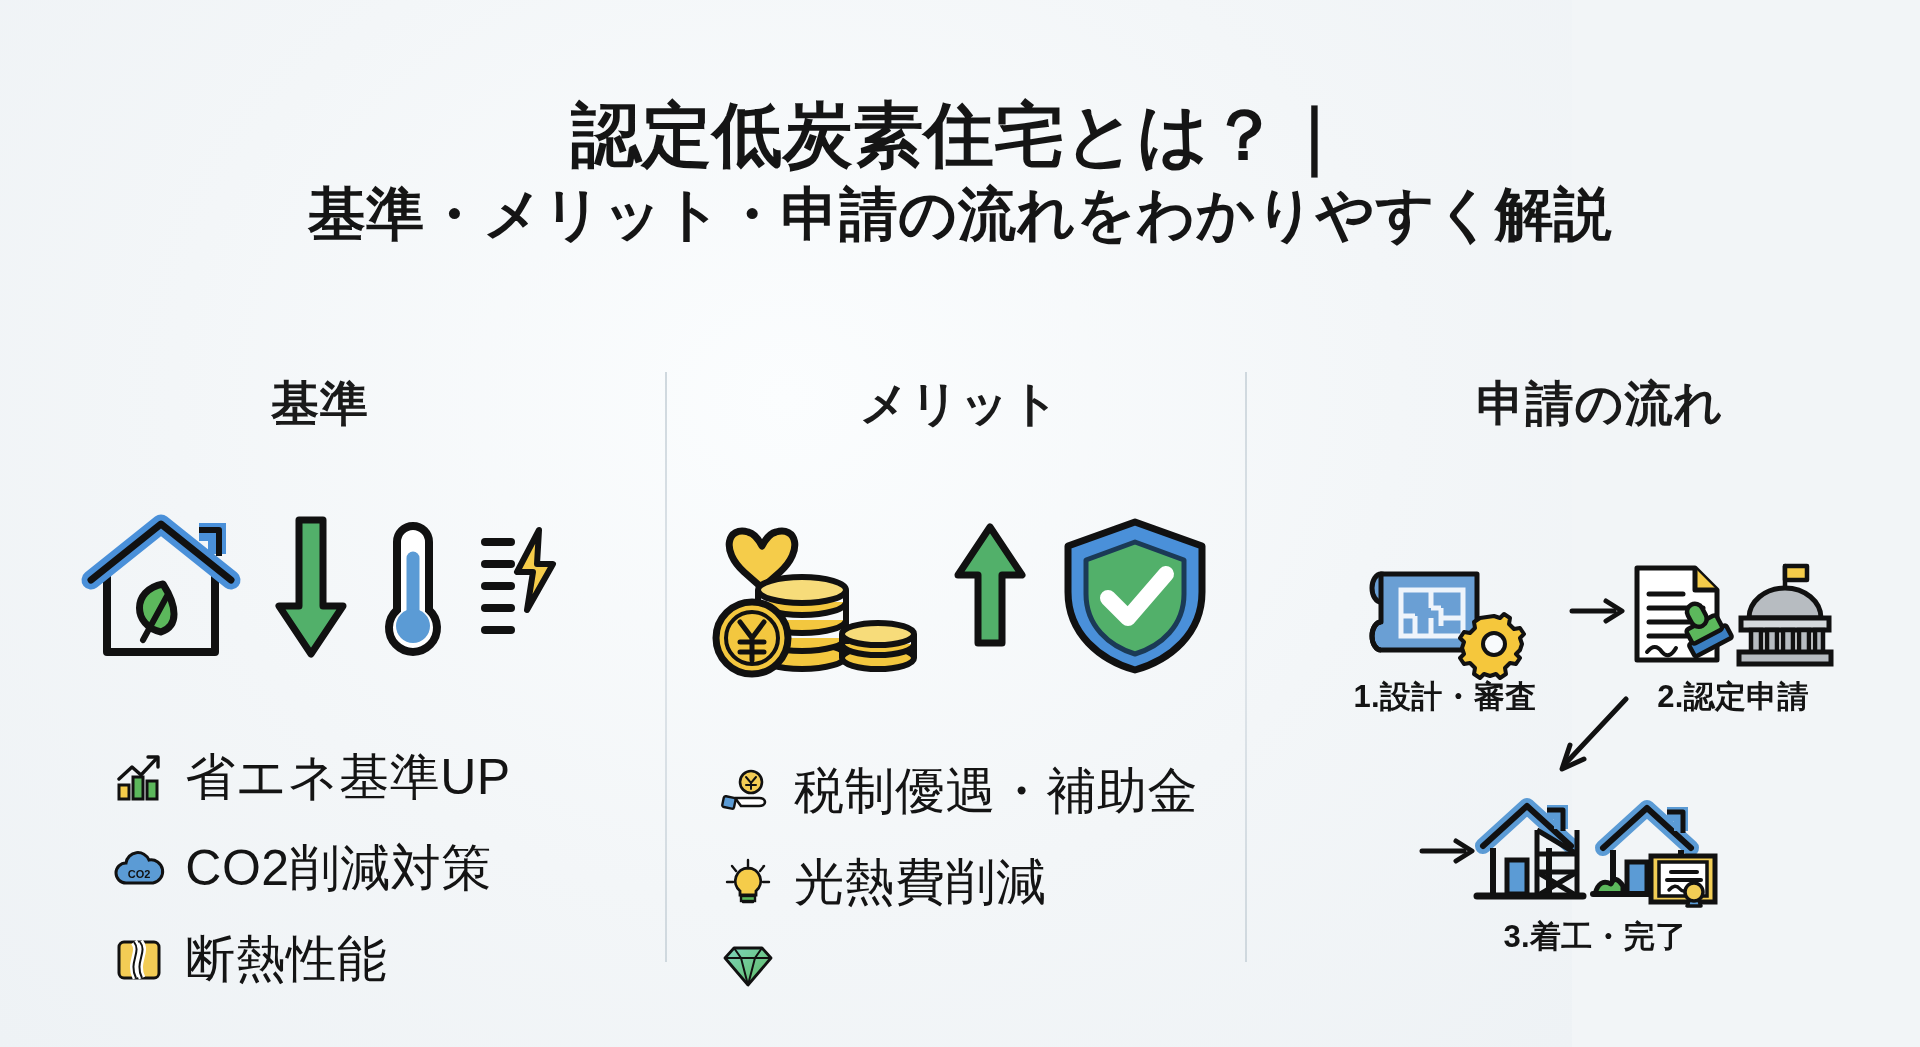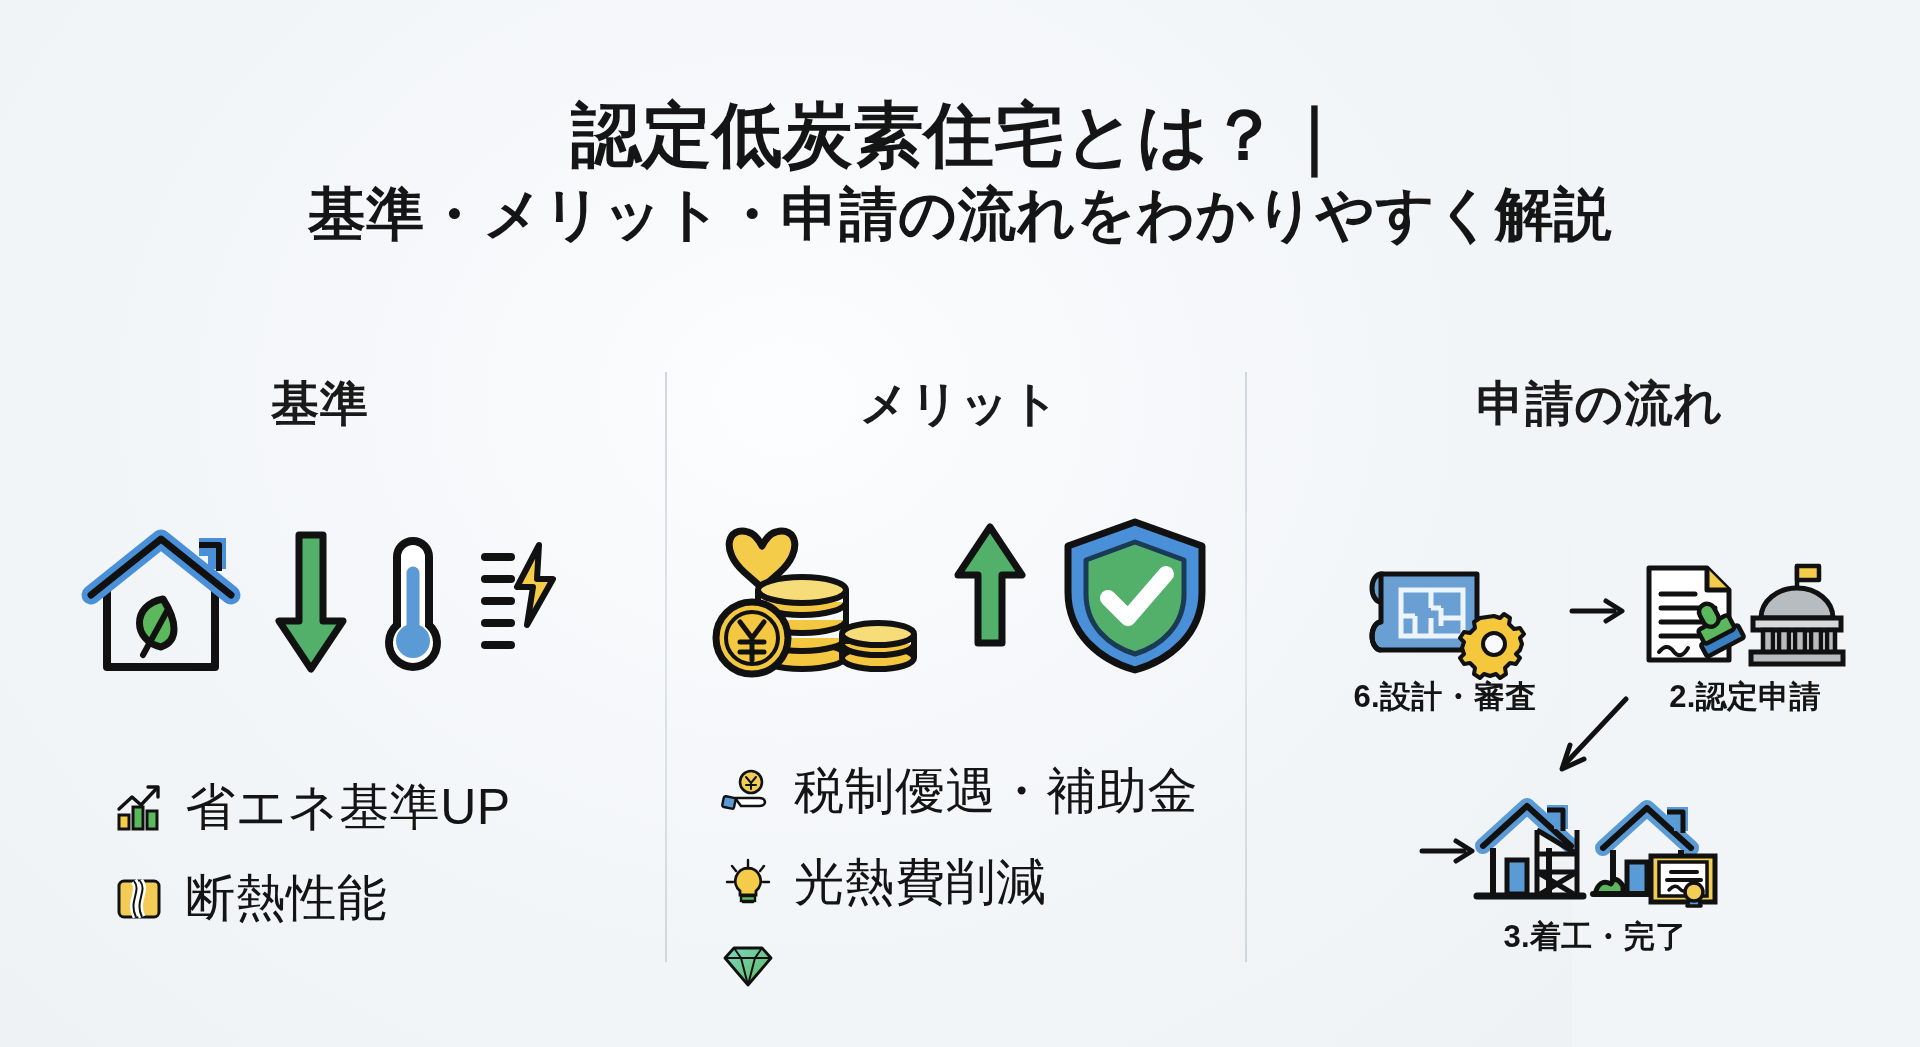--- a/index.html
+++ b/index.html
@@ -362,7 +362,7 @@
               </svg>
             </span>
           </div>
-          <div class="flow-label">6.設計・審査</div>
+          <div class="flow-label">1.設計・審査</div>
         </div>
 
         <span class="arrow-h-1">

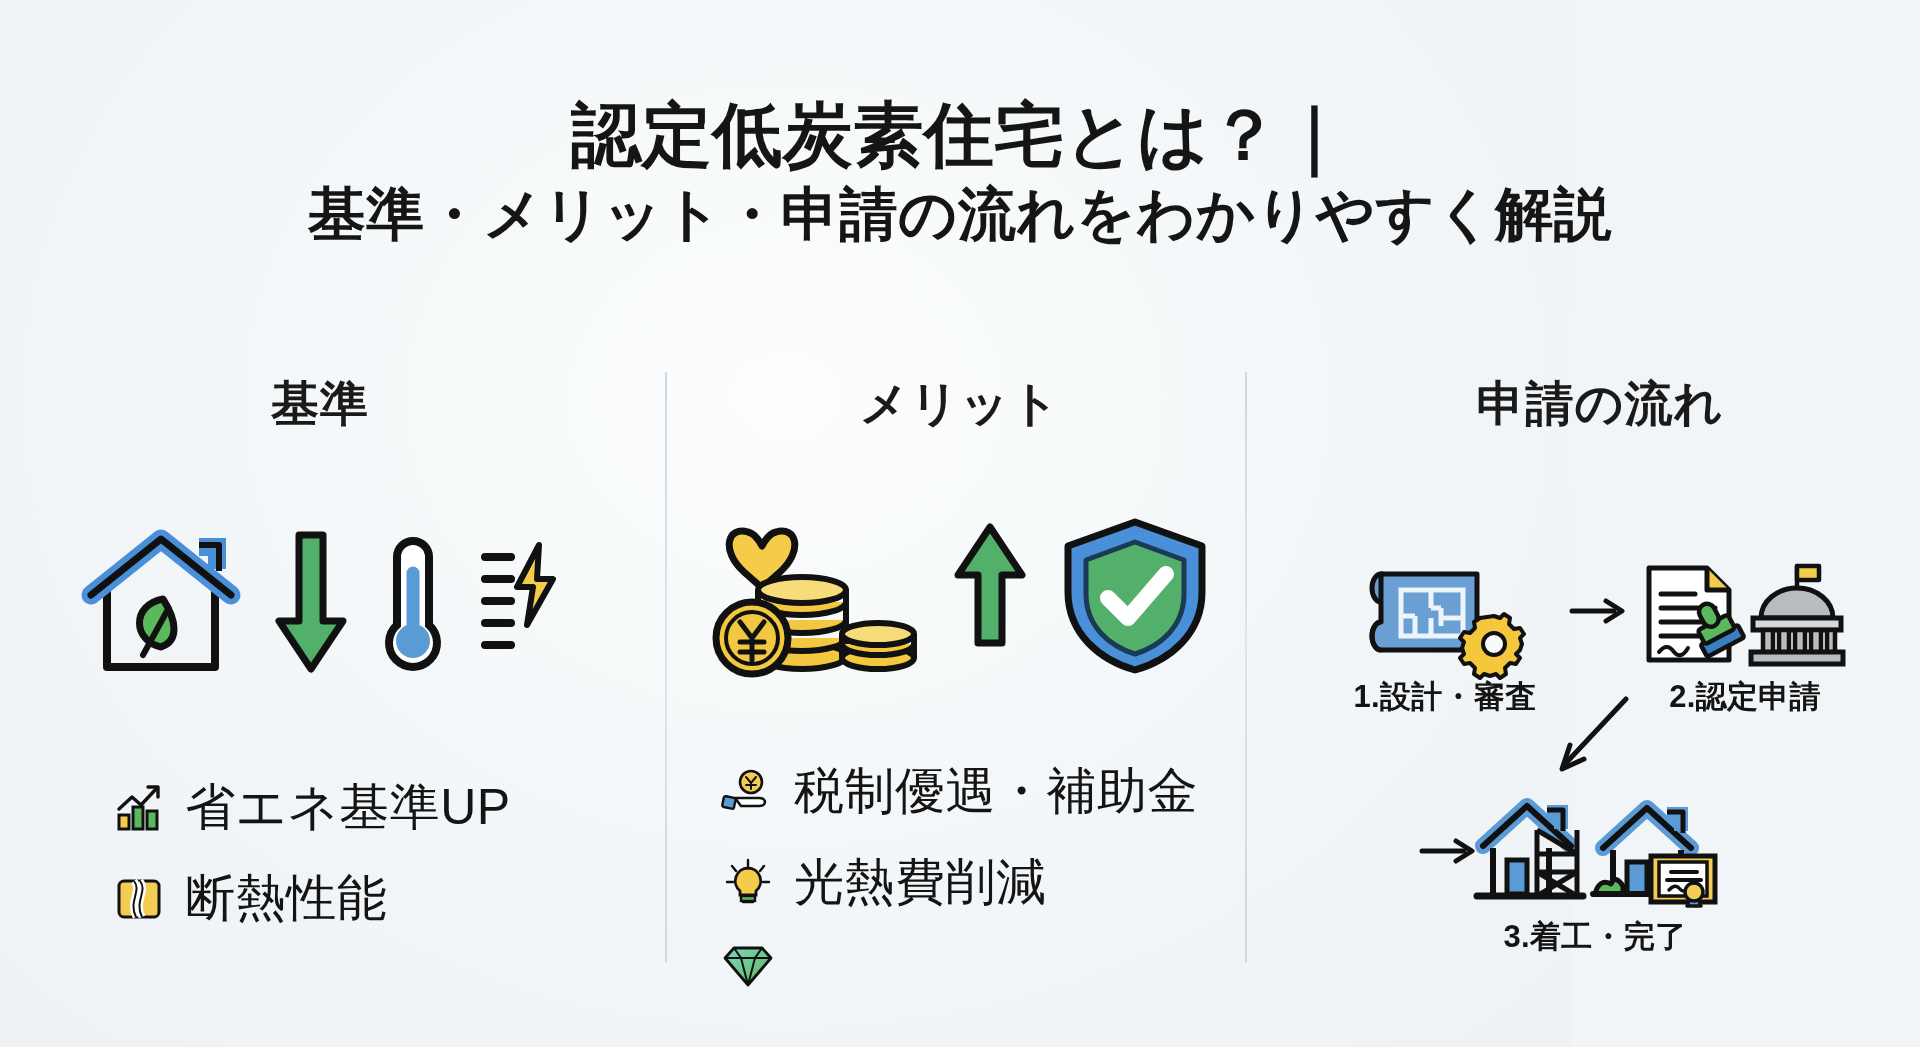--- a/index.html
+++ b/index.html
@@ -147,7 +147,7 @@
     letter-spacing: 0.3px;
   }
   .step-1 { left: 0px;   top: 30px; }
-  .step-2 { left: 300px; top: 30px; }
+  .step-2 { left: 288px; top: 30px; }
   .step-3 { left: 150px; top: 270px; }
 
   .arrow-h-1 { position: absolute; left: 250px; top: 78px; }

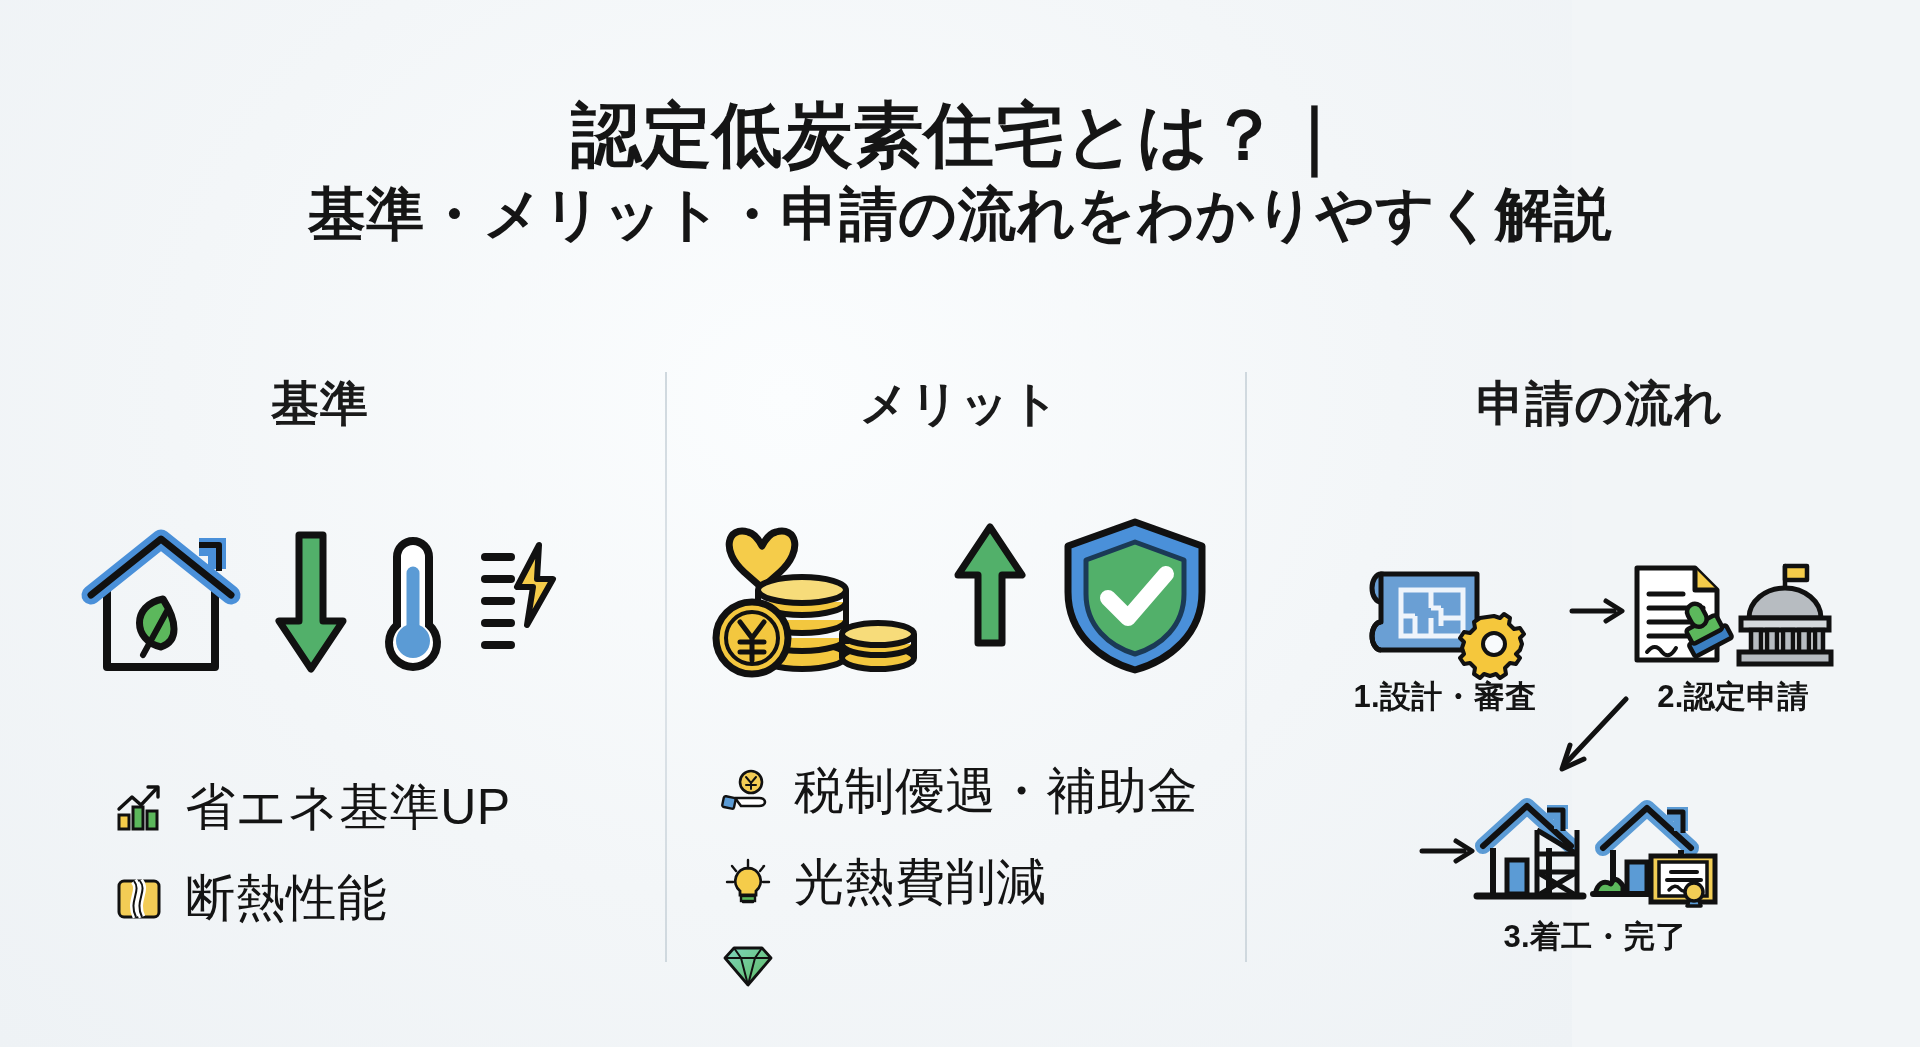--- a/index.html
+++ b/index.html
@@ -228,6 +228,15 @@
             </svg>
           </span>
           <span class="bullet-text">省エネ基準UP</span>
+        </div>
+        <div class="bullet">
+          <span class="bullet-ico">
+            <svg width="52" height="44" viewBox="0 0 52 44">
+              <path d="M13 36 a10 10 0 0 1 0-20 a12 12 0 0 1 23-3 a9 9 0 0 1 4 23 Z" fill="#5b9bd5" stroke="#111" stroke-width="3"></path>
+              <text x="26" y="31" font-family="Liberation Sans, sans-serif" font-size="11" font-weight="700" fill="#111" text-anchor="middle">CO2</text>
+            </svg>
+          </span>
+          <span class="bullet-text">CO2削減対策</span>
         </div>
         <div class="bullet">
           <span class="bullet-ico">

